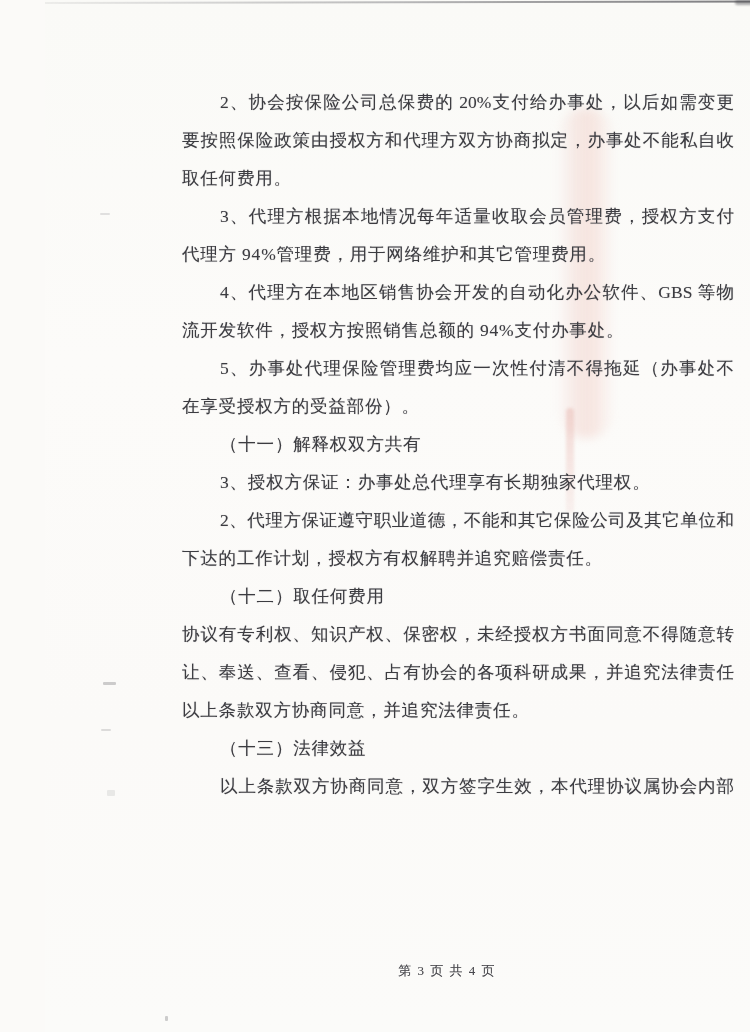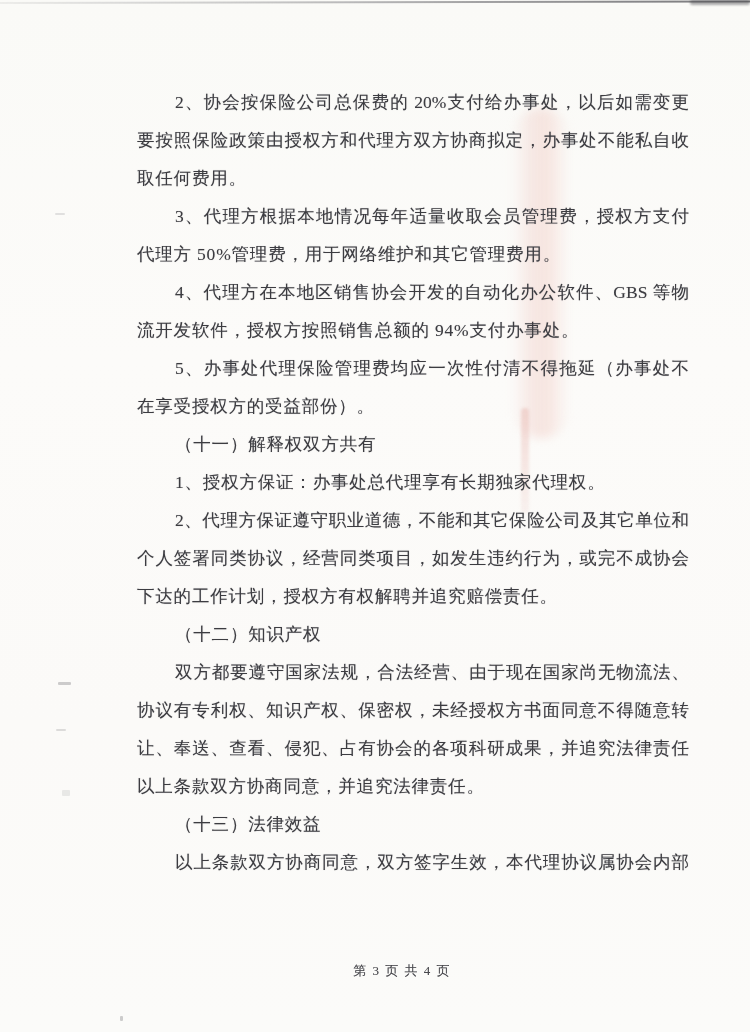--- a/index.html
+++ b/index.html
@@ -11,6 +11,7 @@
   .page{
     position:absolute;inset:0;
     background:linear-gradient(180deg,#fafaf7 0%,#fcfbf9 35%,#fbfaf8 70%,#fbfbf9 100%);
+    margin-left:45px;
   }
   
   .top-edge-line{

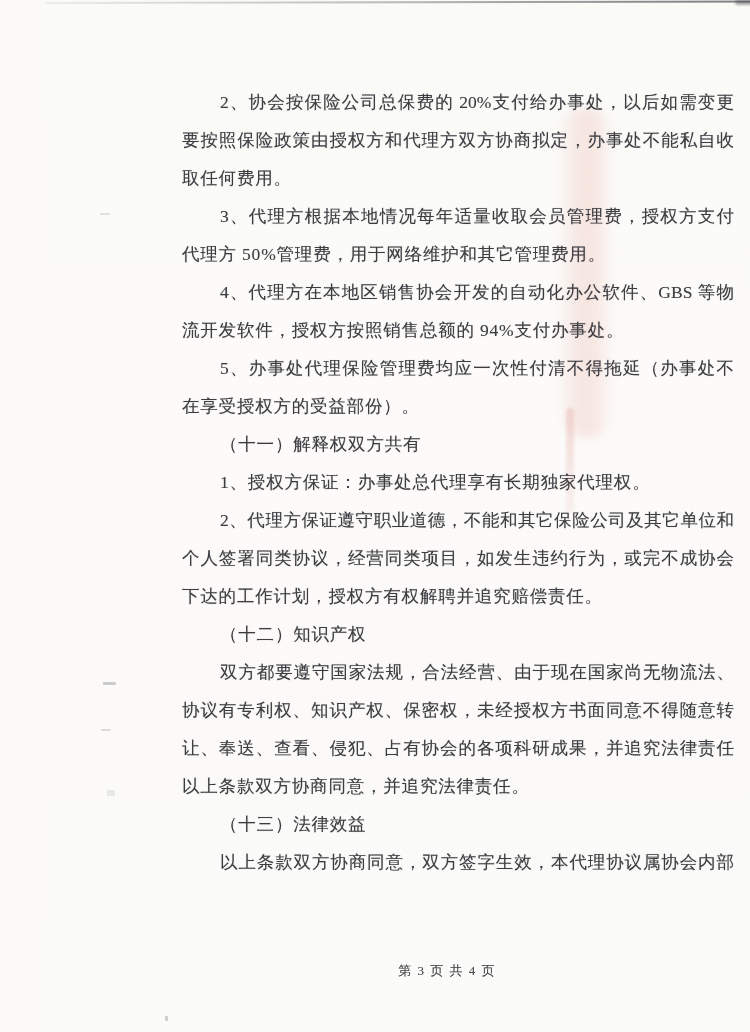--- a/index.html
+++ b/index.html
@@ -77,7 +77,7 @@
     <div class="line fill">要按照保险政策由授权方和代理方双方协商拟定，办事处不能私自收</div>
     <div class="line">取任何费用。</div>
     <div class="line ind fill">3、代理方根据本地情况每年适量收取会员管理费，授权方支付</div>
-    <div class="line">代理方 50%管理费，用于网络维护和其它管理费用。</div>
+    <div class="line">代理方 94%管理费，用于网络维护和其它管理费用。</div>
     <div class="line ind fill">4、代理方在本地区销售协会开发的自动化办公软件、GBS 等物</div>
     <div class="line">流开发软件，授权方按照销售总额的 94%支付办事处。</div>
     <div class="line ind fill">5、办事处代理保险管理费均应一次性付清不得拖延（办事处不</div>

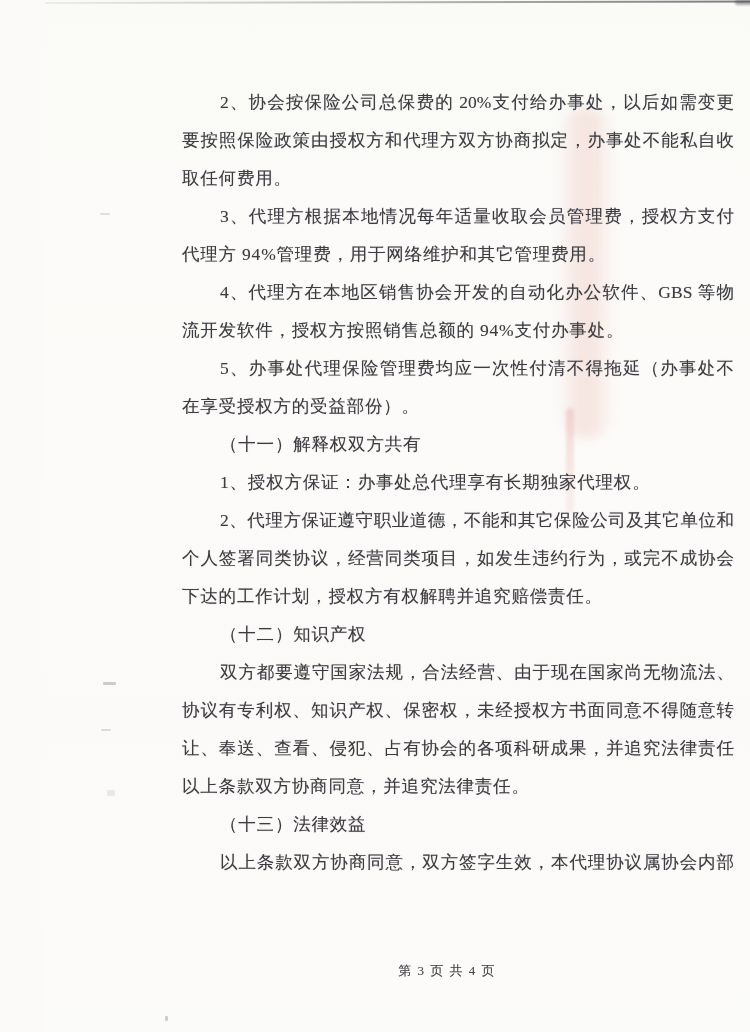--- a/index.html
+++ b/index.html
@@ -83,7 +83,7 @@
     <div class="line ind fill">5、办事处代理保险管理费均应一次性付清不得拖延（办事处不</div>
     <div class="line">在享受授权方的受益部份）。</div>
     <div class="line ind">（十一）解释权双方共有</div>
-    <div class="line ind">1、授权方保证：办事处总代理享有长期独家代理权。</div>
+    <div class="line ind">3、授权方保证：办事处总代理享有长期独家代理权。</div>
     <div class="line ind fill">2、代理方保证遵守职业道德，不能和其它保险公司及其它单位和</div>
     <div class="line fill">个人签署同类协议，经营同类项目，如发生违约行为，或完不成协会</div>
     <div class="line">下达的工作计划，授权方有权解聘并追究赔偿责任。</div>

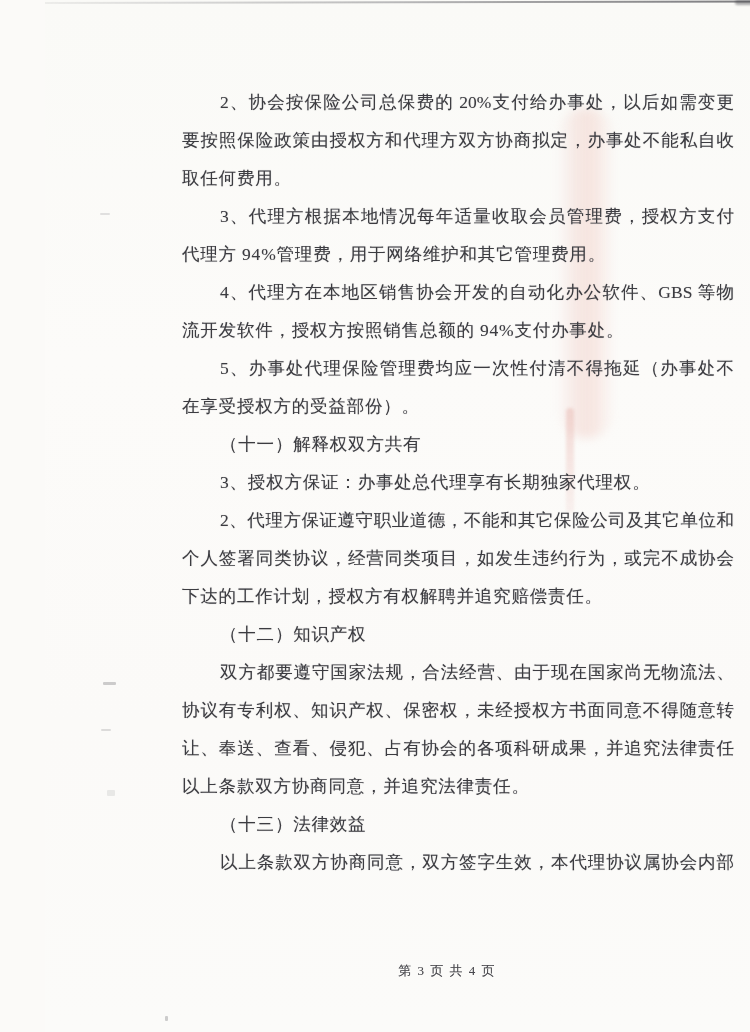--- a/index.html
+++ b/index.html
@@ -85,7 +85,6 @@
     <div class="line ind">（十一）解释权双方共有</div>
     <div class="line ind">3、授权方保证：办事处总代理享有长期独家代理权。</div>
     <div class="line ind fill">2、代理方保证遵守职业道德，不能和其它保险公司及其它单位和</div>
-    <div class="line fill">个人签署同类协议，经营同类项目，如发生违约行为，或完不成协会</div>
     <div class="line">下达的工作计划，授权方有权解聘并追究赔偿责任。</div>
     <div class="line ind">（十二）知识产权</div>
     <div class="line ind fill">双方都要遵守国家法规，合法经营、由于现在国家尚无物流法、</div>

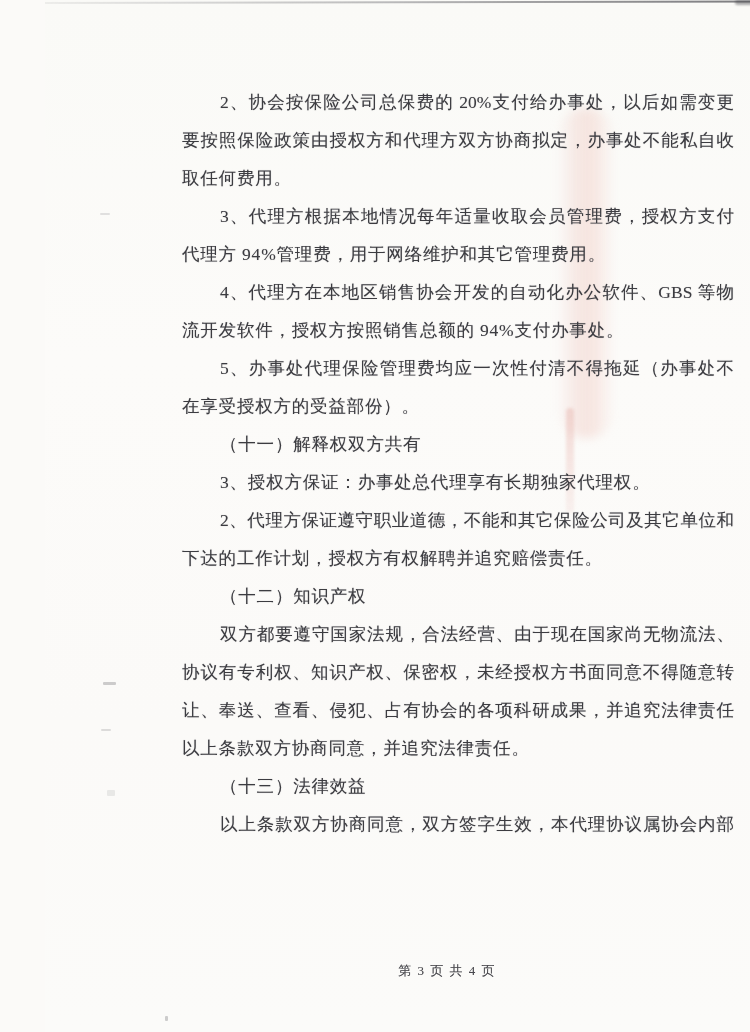--- a/index.html
+++ b/index.html
@@ -86,7 +86,7 @@
     <div class="line ind">3、授权方保证：办事处总代理享有长期独家代理权。</div>
     <div class="line ind fill">2、代理方保证遵守职业道德，不能和其它保险公司及其它单位和</div>
     <div class="line">下达的工作计划，授权方有权解聘并追究赔偿责任。</div>
-    <div class="line ind">（十二）知识产权</div>
+    <div class="line ind">（十二）取任何费用</div>
     <div class="line ind fill">双方都要遵守国家法规，合法经营、由于现在国家尚无物流法、</div>
     <div class="line fill">协议有专利权、知识产权、保密权，未经授权方书面同意不得随意转</div>
     <div class="line fill">让、奉送、查看、侵犯、占有协会的各项科研成果，并追究法律责任</div>

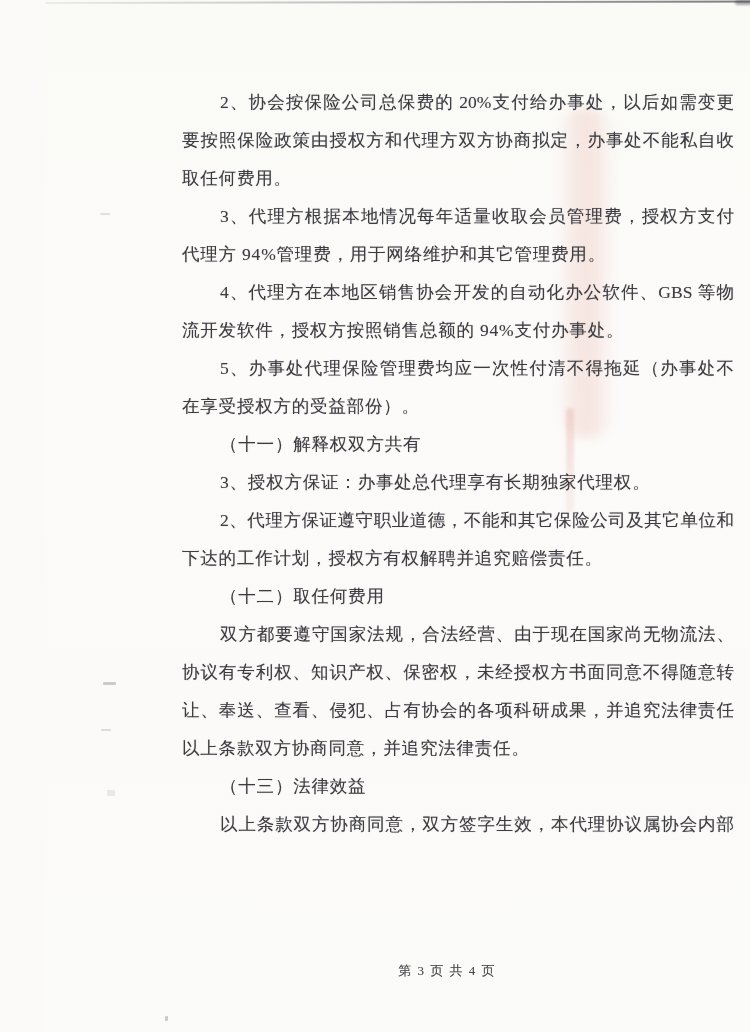--- a/index.html
+++ b/index.html
@@ -87,7 +87,6 @@
     <div class="line ind fill">2、代理方保证遵守职业道德，不能和其它保险公司及其它单位和</div>
     <div class="line">下达的工作计划，授权方有权解聘并追究赔偿责任。</div>
     <div class="line ind">（十二）取任何费用</div>
-    <div class="line ind fill">双方都要遵守国家法规，合法经营、由于现在国家尚无物流法、</div>
     <div class="line fill">协议有专利权、知识产权、保密权，未经授权方书面同意不得随意转</div>
     <div class="line fill">让、奉送、查看、侵犯、占有协会的各项科研成果，并追究法律责任</div>
     <div class="line">以上条款双方协商同意，并追究法律责任。</div>

